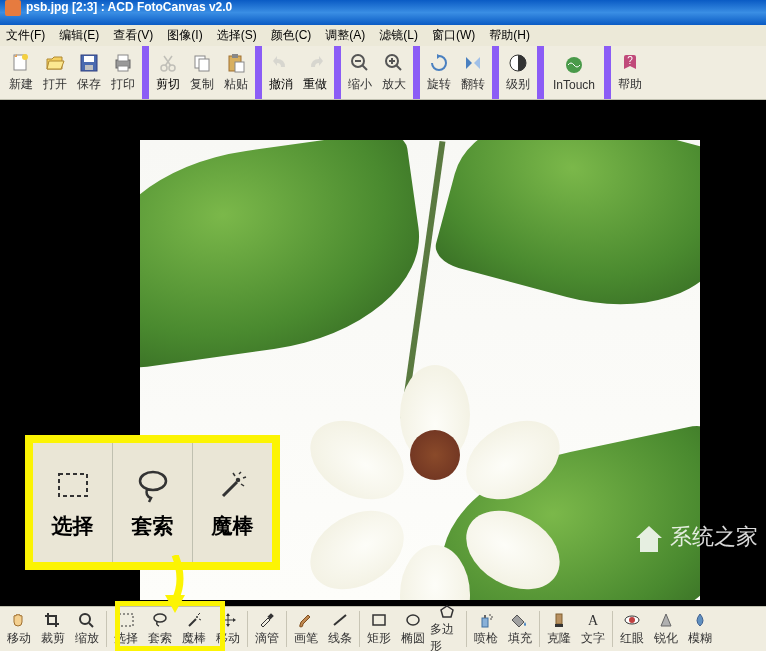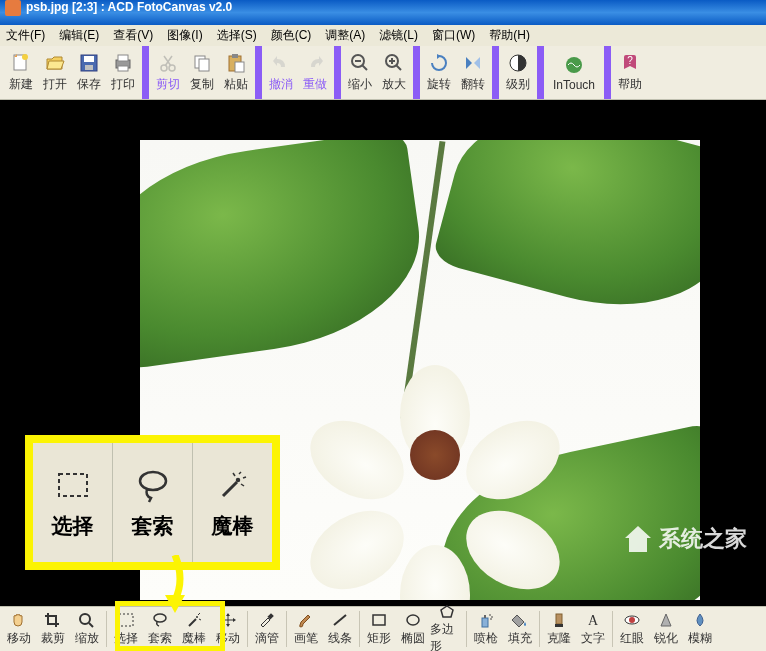--- a/index.html
+++ b/index.html
@@ -15,7 +15,7 @@
 .tool-btn .icon { width: 22px; height: 22px; display: flex; align-items: center; justify-content: center; }
 .tool-btn .label { font-size: 12px; margin-top: 2px; color: #333; white-space: nowrap; }
 .tool-btn.disabled .icon svg { opacity: 0.45; }
-.tool-btn.disabled .label { color: #8b5cf6; }
+.tool-btn.disabled .label { color: #000000; }
 .tool-btn.wide { width: 56px; }
 .canvas-area { position: absolute; top: 100px; left: 0; right: 0; bottom: 45px; background: #000; overflow: hidden; }
 .image-placeholder { position: absolute; left: 140px; top: 40px; width: 560px; height: 460px; background: #fff; }

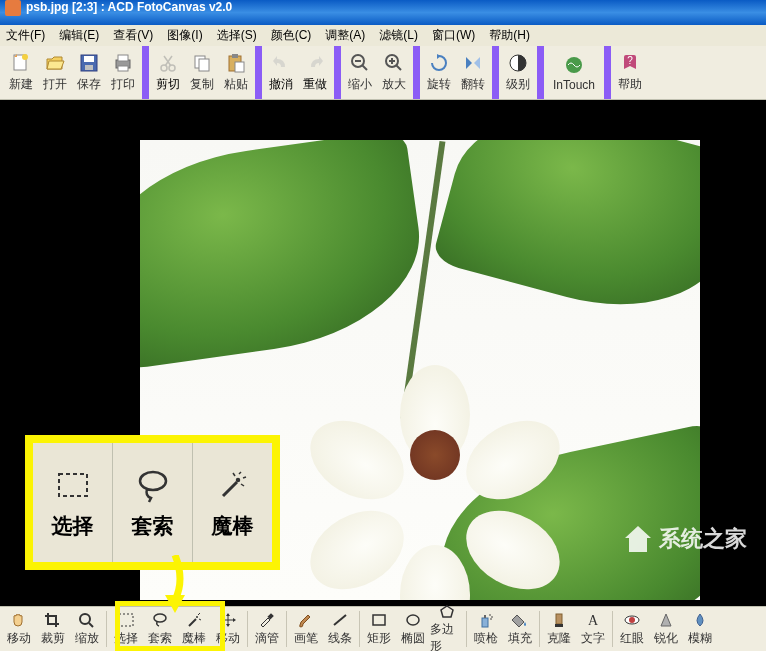--- a/index.html
+++ b/index.html
@@ -46,7 +46,7 @@
 .yellow-box { position: absolute; left: 115px; bottom: 0; width: 110px; height: 50px; border: 5px solid #fcf403; z-index: 9; pointer-events: none; }
 
 
-.watermark { position: absolute; right: 19px; bottom: 50px; color: #fff; font-size: 22px; font-weight: bold; opacity: 0.85; display: flex; align-items: center; gap: 4px; z-index: 5; }
+.watermark { position: absolute; right: 8px; bottom: 50px; color: #fff; font-size: 22px; font-weight: normal; opacity: 0.85; display: flex; gap: 4px; z-index: 5; }
 .watermark .wmicon { width: 34px; height: 34px; }
 </style>
 </head>

